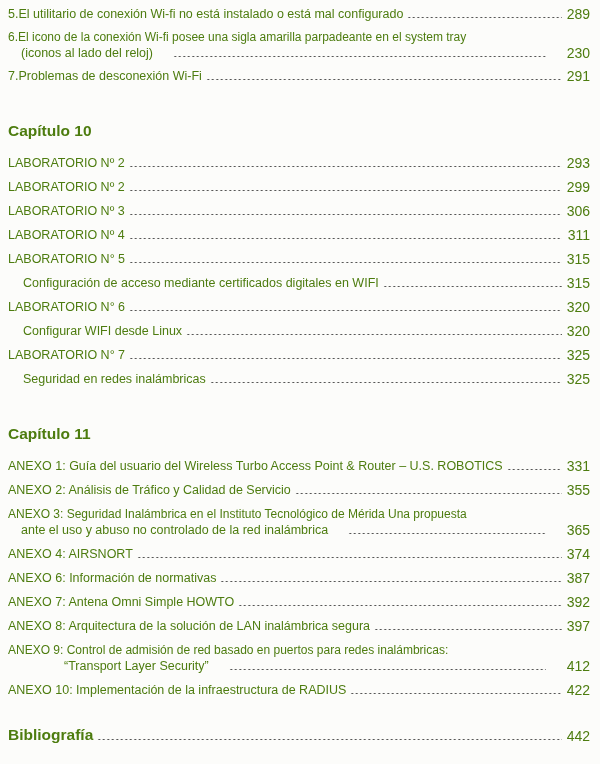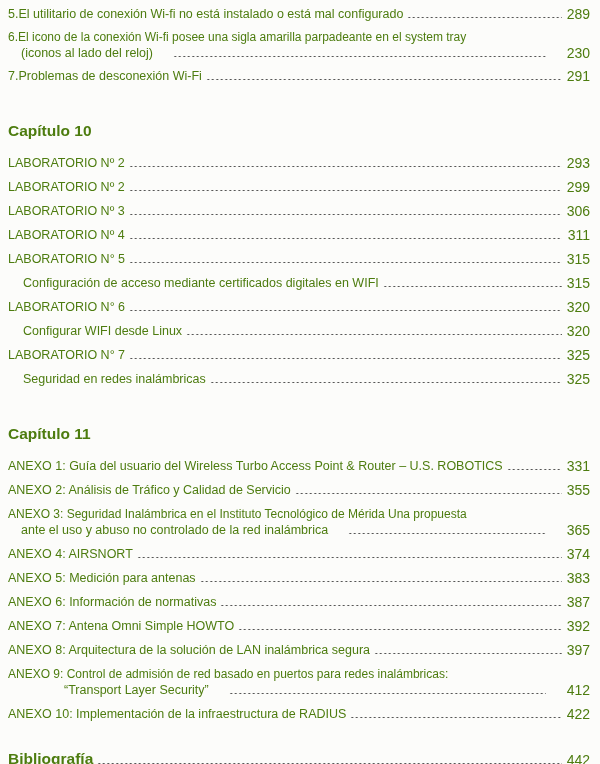--- a/index.html
+++ b/index.html
@@ -174,11 +174,6 @@
       <span class="pg">374</span>
     </div>
     <div class="row">
-      <span class="t">ANEXO 5: Medición para antenas</span>
-      <span class="dots"></span>
-      <span class="pg">383</span>
-    </div>
-    <div class="row">
       <span class="t">ANEXO 6: Información de normativas</span>
       <span class="dots"></span>
       <span class="pg">387</span>

